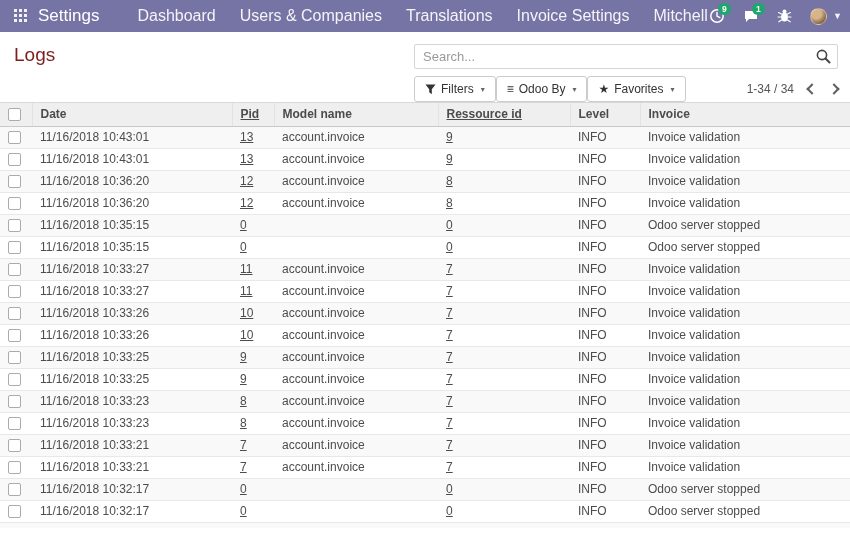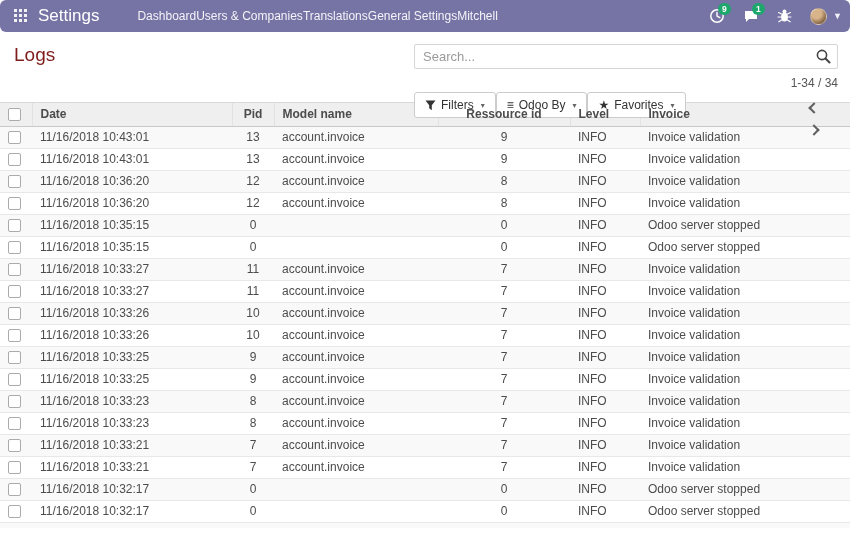--- a/index.html
+++ b/index.html
@@ -8,7 +8,7 @@
 
   
   .navbar { height:32px; background:#7673a5; display:flex; align-items:center;
-    color:#fff; padding:0 8px;border-radius:6px; }
+    color:#fff; padding:0 8px; }
   .apps-icon { width:14px; height:14px; margin:0 10px 0 6px; display:grid;
     grid-template-columns:repeat(3,3px); grid-template-rows:repeat(3,3px);
     gap:2px; cursor:pointer; }

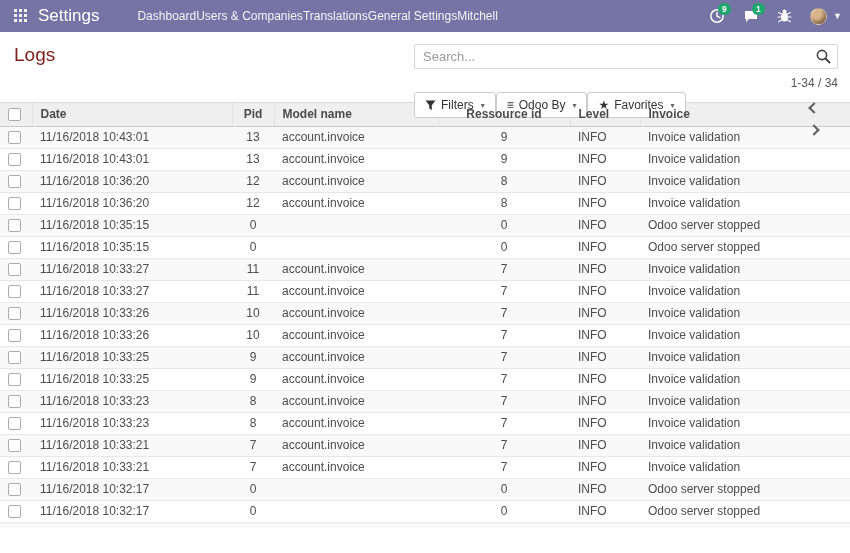--- a/index.html
+++ b/index.html
@@ -14,7 +14,7 @@
     gap:2px; cursor:pointer; }
   .apps-icon span { background:rgba(255,255,255,.9); width:3px; height:3px; }
   .app-name { font-size:17px; margin-right:38px; color:#fff; cursor:pointer; }
-  .menu { display:flex; font-size:12px; }
+  .menu { display:flex; gap:24px; font-size:16px; }
   .menu-item { color:rgba(255,255,255,.92); cursor:pointer; white-space:nowrap; }
   .systray { margin-left:auto; display:flex; align-items:center; gap:18px; }
   .tray-btn { position:relative; cursor:pointer; display:flex; align-items:center; }

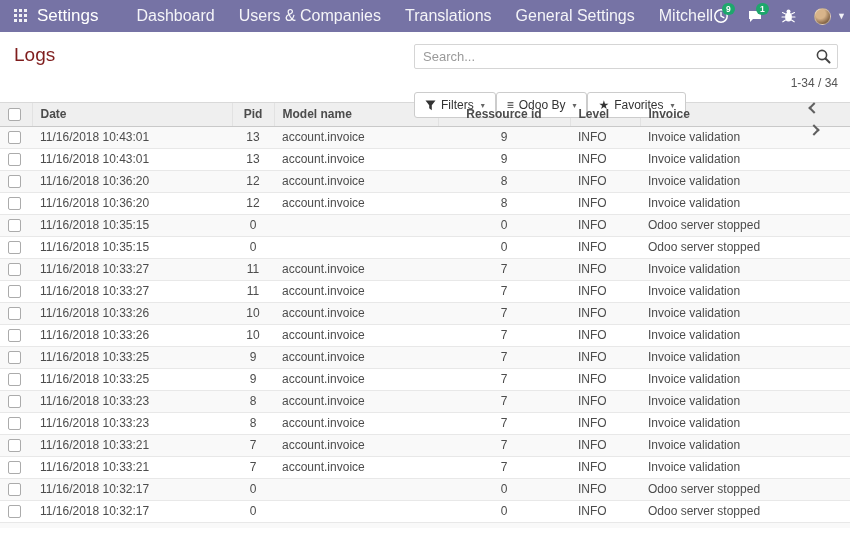--- a/index.html
+++ b/index.html
@@ -92,7 +92,7 @@
   <span class="menu-item">Dashboard</span>
       <span class="menu-item">Users &amp; Companies</span>
       <span class="menu-item">Translations</span>
-      <span class="menu-item">General Settings</span>
+      <span class="menu-item">Invoice Settings</span>
       <span class="menu-item">Mitchell</span>
     </div>
   <div class="systray">

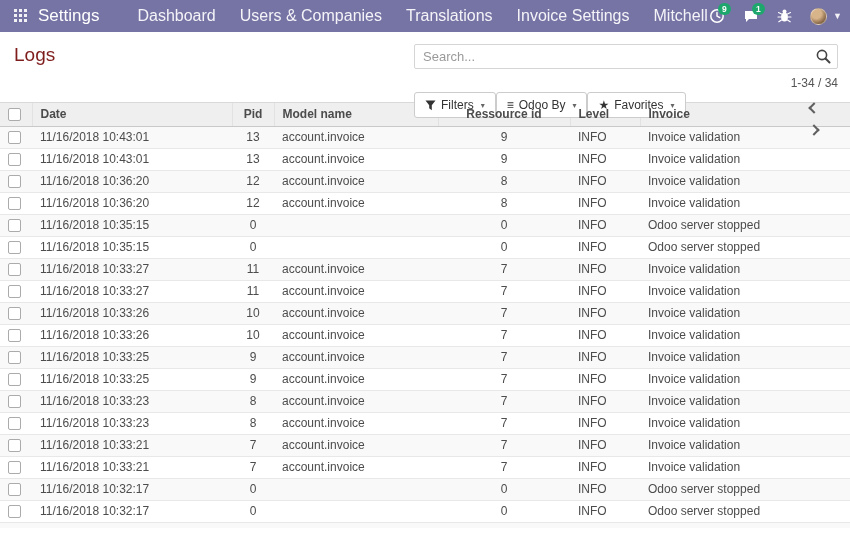--- a/index.html
+++ b/index.html
@@ -48,7 +48,7 @@
   .btn .drop { font-size:8px; color:#666; margin-left:2px; }
   .funnel-svg, .search-svg { display:block; }
   .pager { margin-left:auto; display:flex; align-items:center; gap:14px;
-    font-size:12px; color:#555;flex-direction:column; }
+    font-size:12px; color:#555; }
   .chev { width:8px; height:8px; border-top:2px solid #5f5f5f;
     border-right:2px solid #5f5f5f; cursor:pointer; display:inline-block; }
   .chev.prev { transform:rotate(-135deg); }

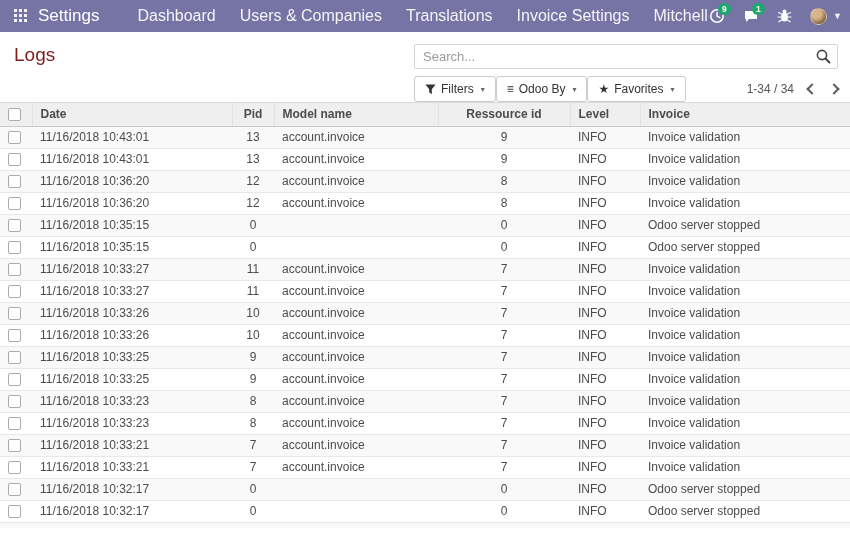--- a/index.html
+++ b/index.html
@@ -66,7 +66,7 @@
     height:22px; white-space:nowrap; overflow:hidden; cursor:pointer; }
   tbody tr:nth-child(odd) { background:#f9f9f9; }
   tbody tr:nth-child(even) { background:#fff; }
-  .num { text-align:center; }
+  .num { text-align:left;text-decoration:underline; }
   .checkbox { width:13px; height:13px; border:1px solid #ababab; border-radius:2px;
     background:#fff; cursor:pointer; }
   .bottom-strip { height:6px; background:#f9f9f9; border-top:1px solid #e8e8e8; }

